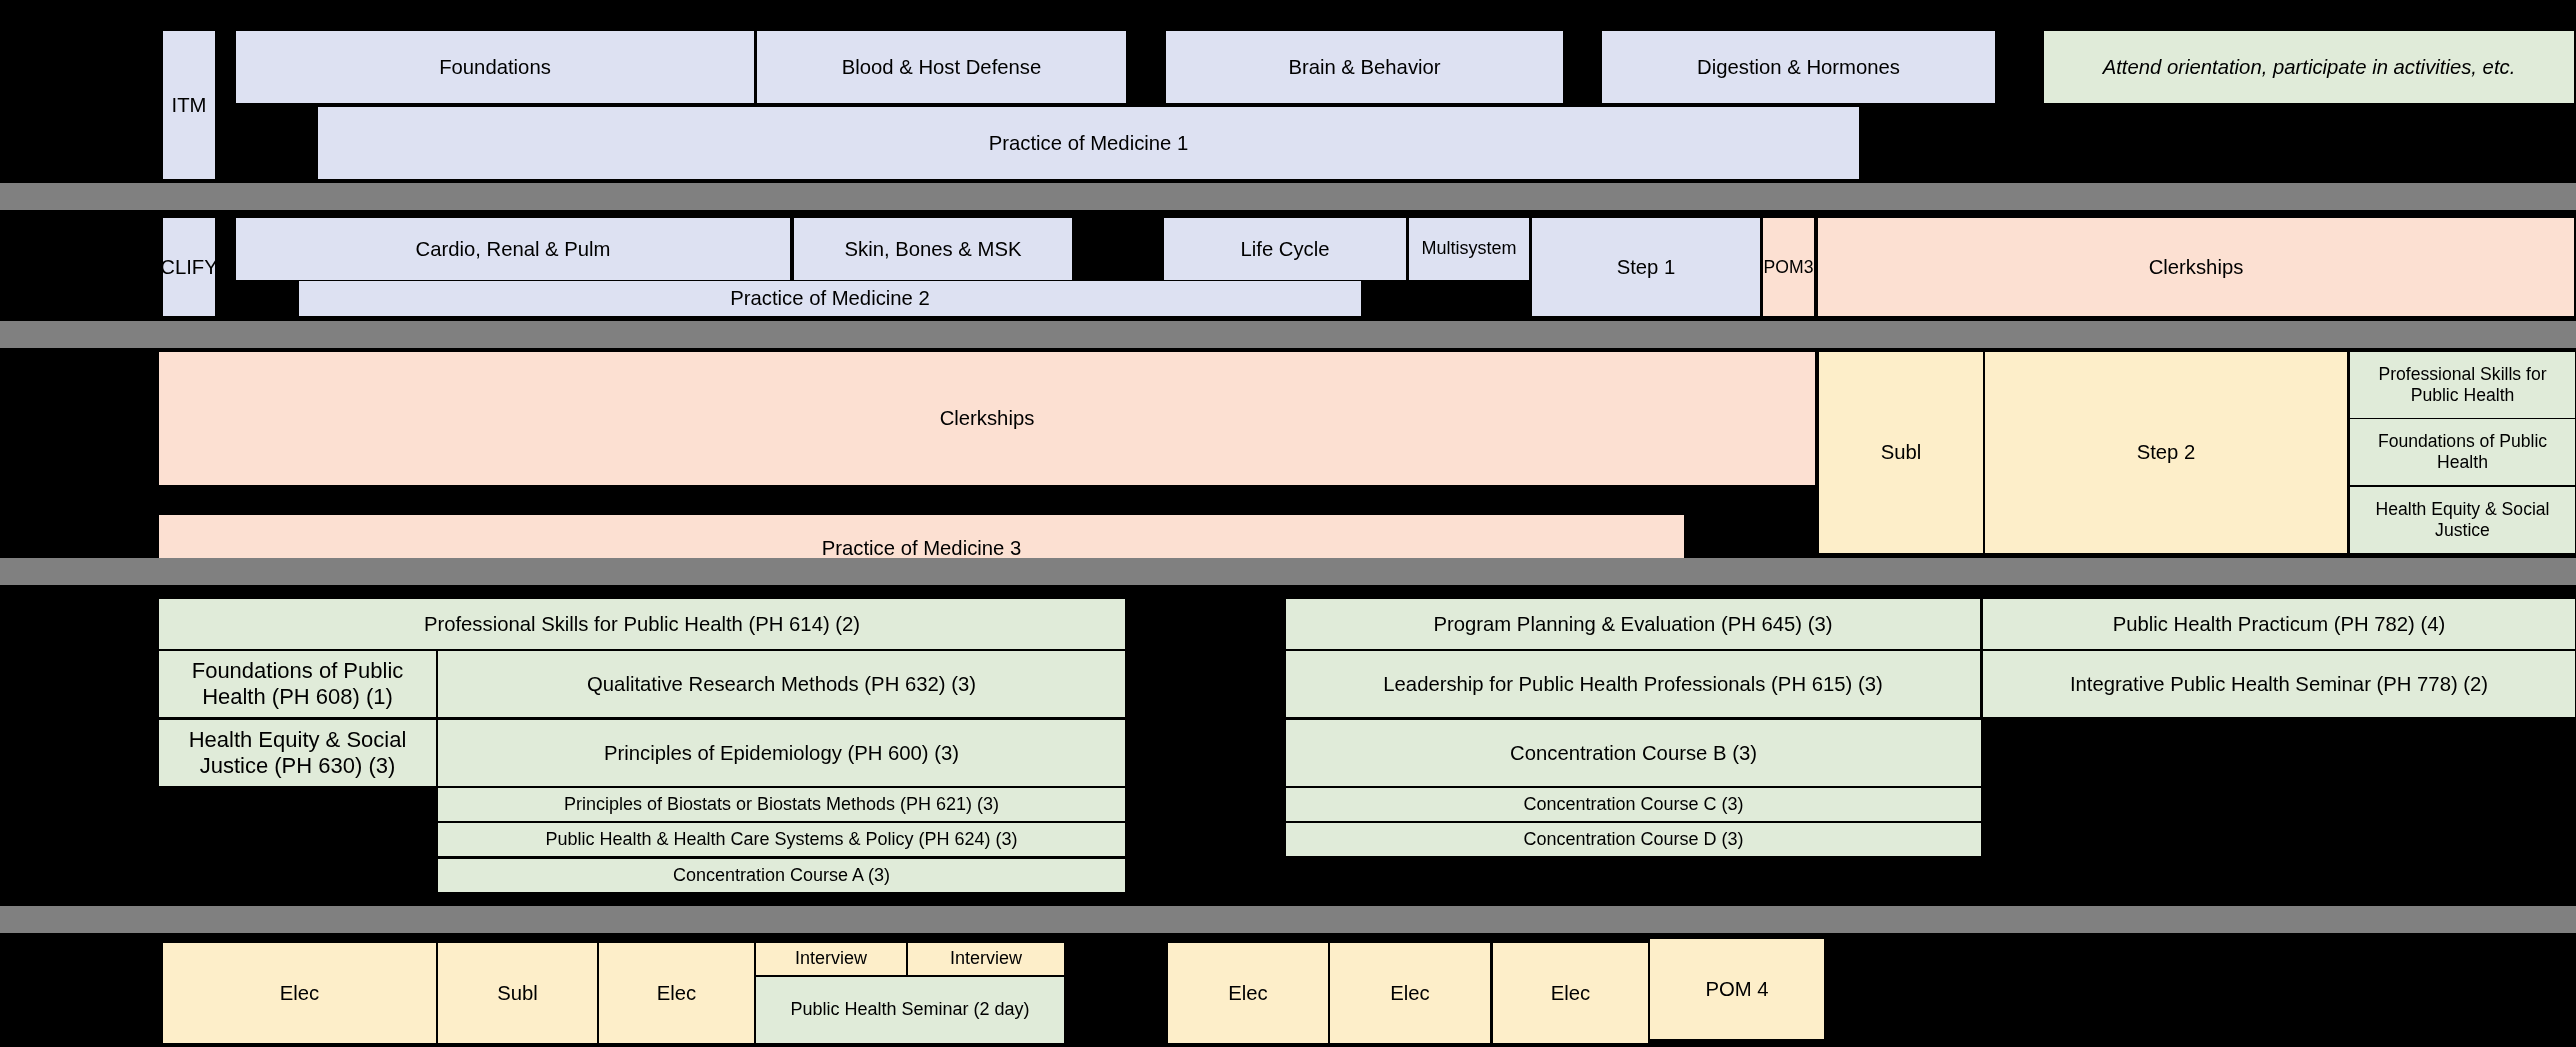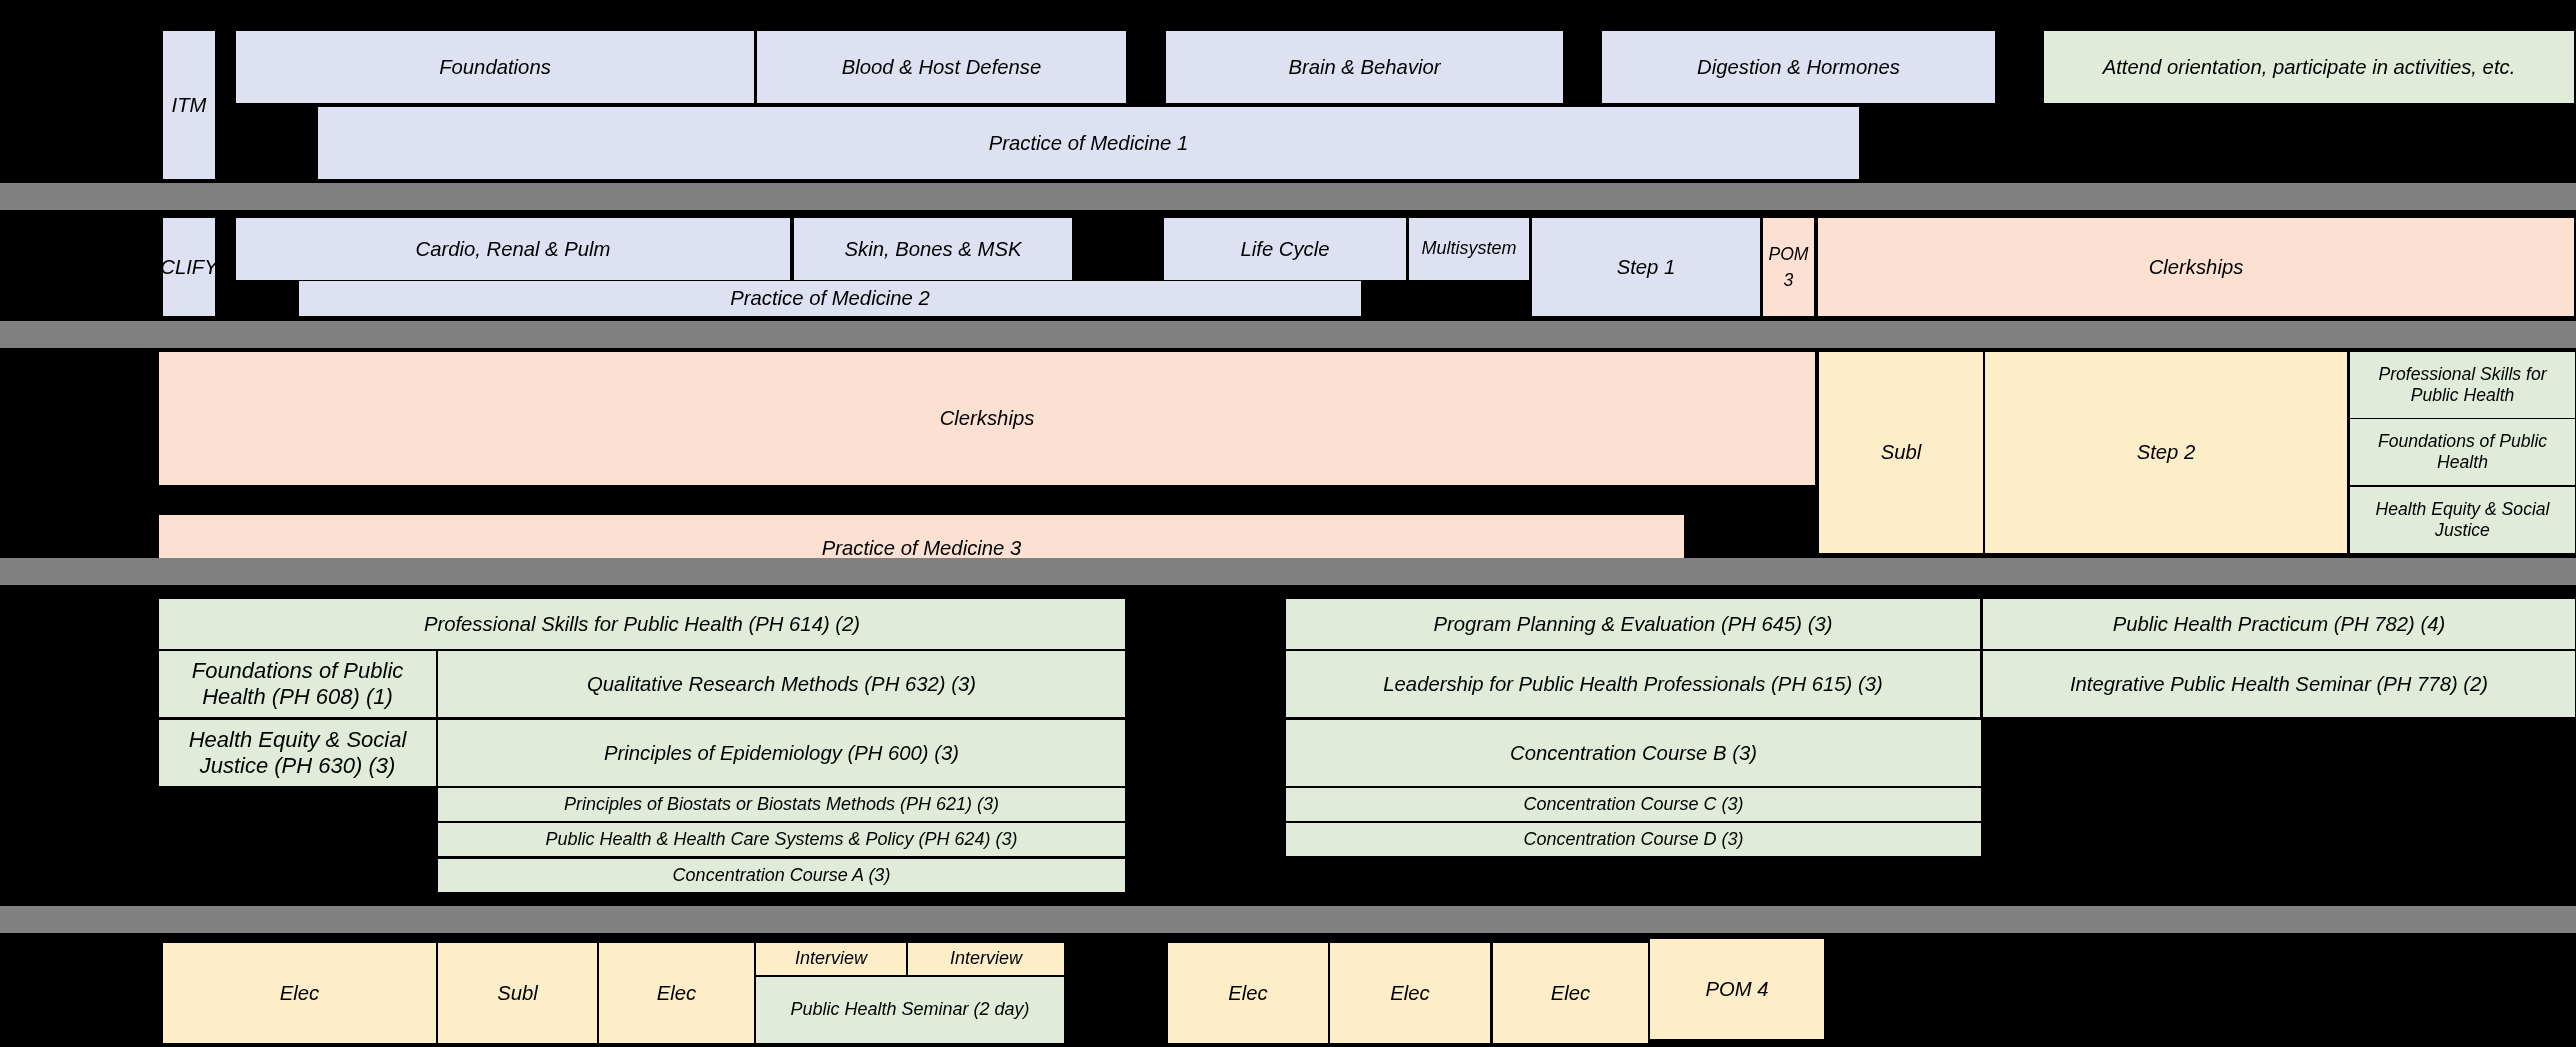--- a/index.html
+++ b/index.html
@@ -5,7 +5,7 @@
   html,body{margin:0;padding:0;background:#000;}
   body{width:2576px;height:1048px;position:relative;font-family:"Liberation Sans",sans-serif;overflow:hidden;}
   #canvas{position:relative;width:2576px;height:1048px;background:#000;}
-  .blk{position:absolute;box-sizing:border-box;border:1.4px solid #000;display:flex;align-items:center;justify-content:center;text-align:center;line-height:1.2;color:#000;padding:1.4px 4.1px;font-style:italic;}
+  .blk{position:absolute;box-sizing:border-box;border:1.4px solid #000;display:flex;align-items:center;justify-content:center;text-align:center;line-height:1.2;color:#000;padding:1.4px 4.1px;}
   .blue{background:#dde1f2;}
   .peach{background:#fce0d2;}
   .cream{background:#fdeec9;}

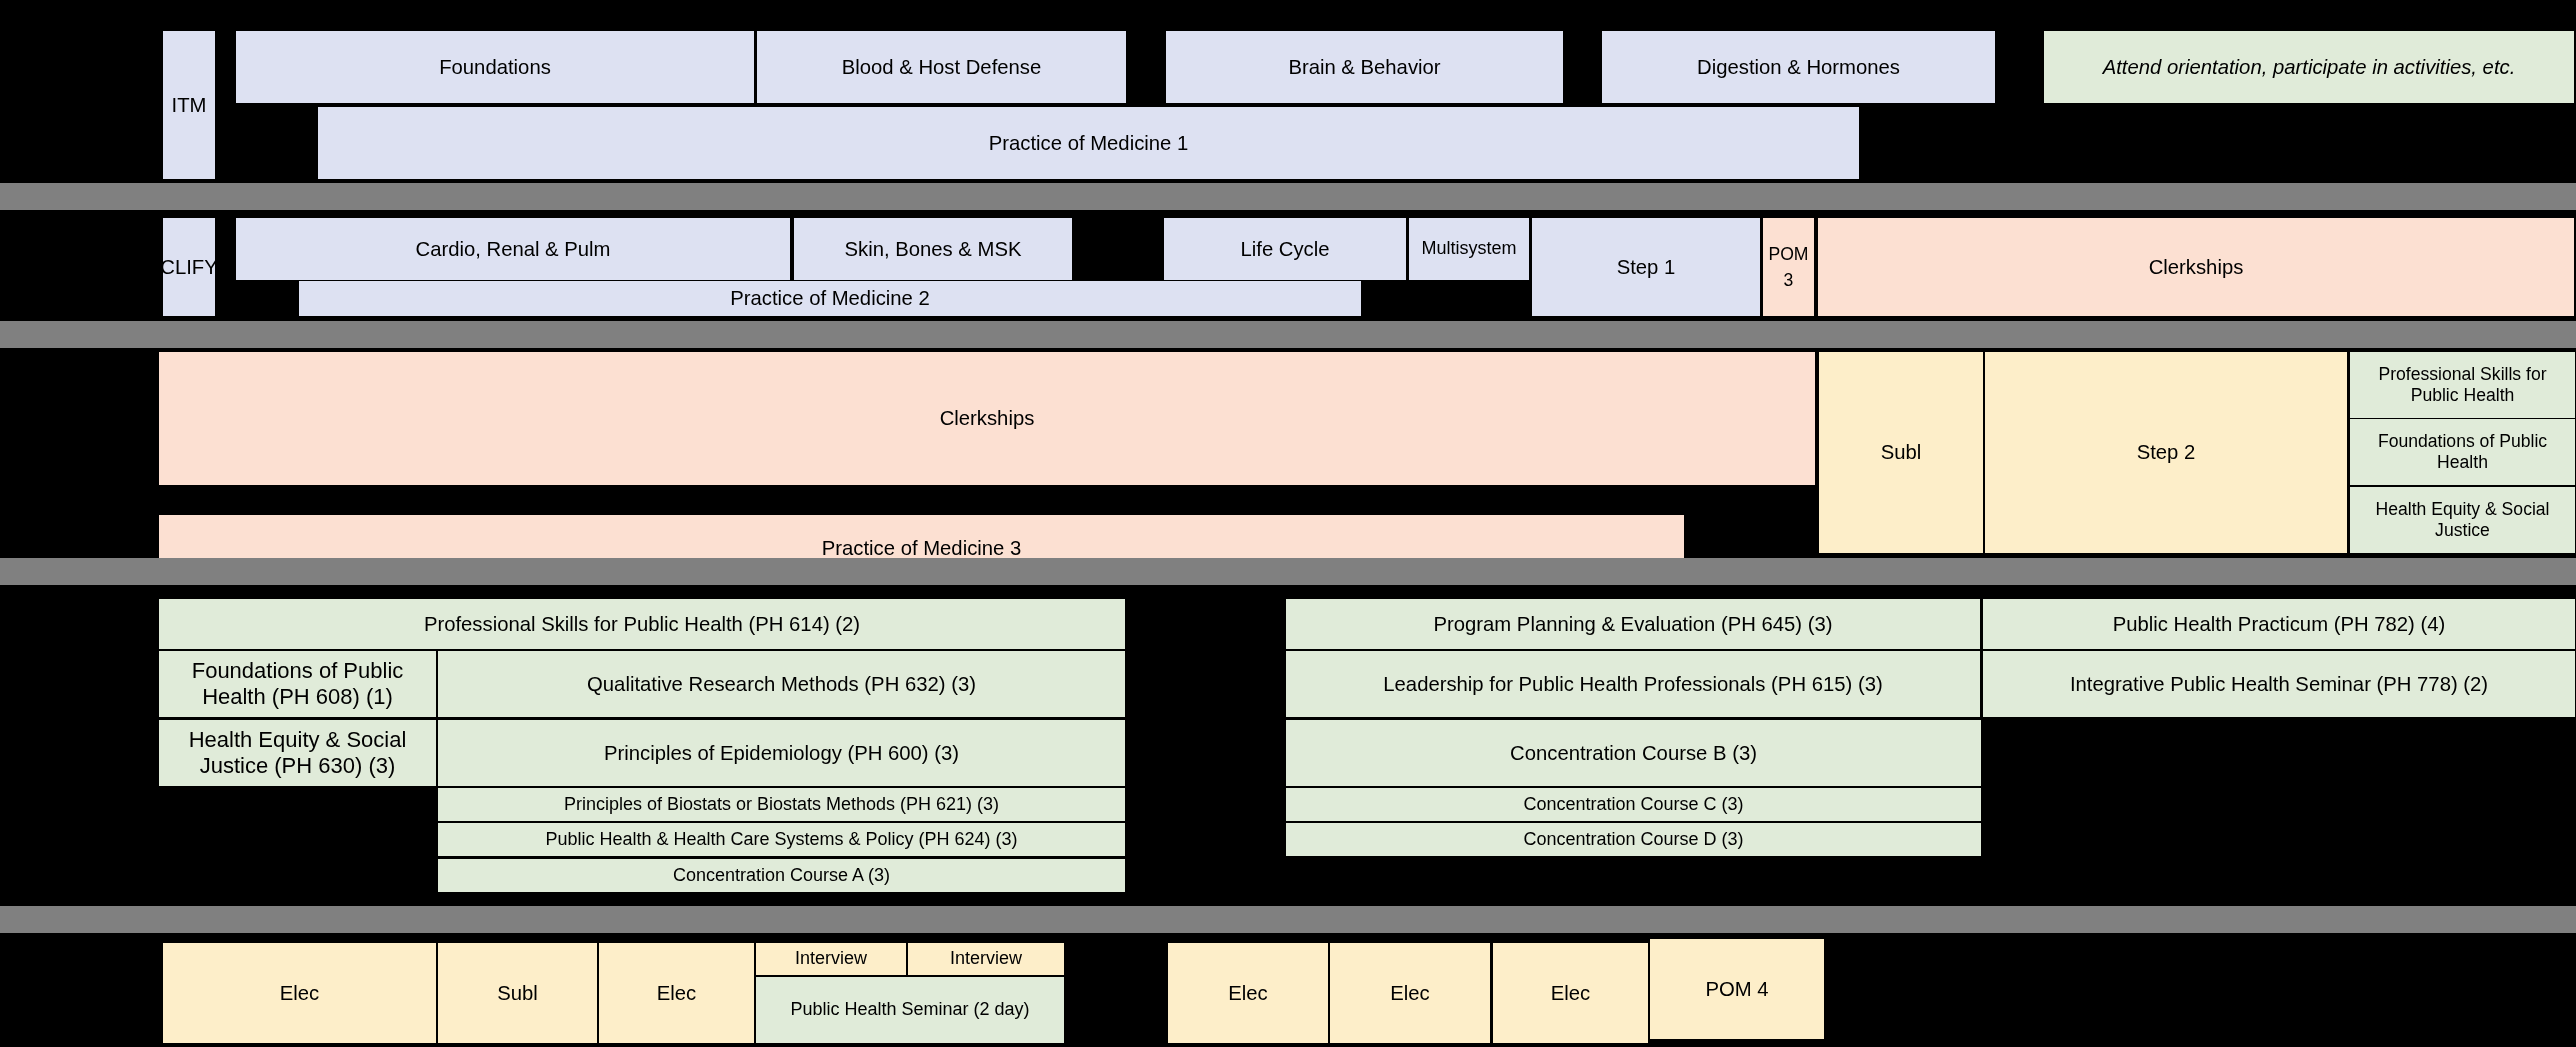--- a/index.html
+++ b/index.html
@@ -50,7 +50,7 @@
 
   <div class="blk blue f30" style="left:1531px;top:217px;width:230px;height:100px;">Step 1</div>
 
-  <div class="blk peach f26" style="left:1762px;top:217px;width:53px;height:100px;flex-direction:column;line-height:1.5;">
+  <div class="blk peach f26" style="left:1762px;top:217px;width:53px;height:100px;flex-direction:row;line-height:1.5;">
       <span>POM</span>
       <span>3</span>
     </div>

